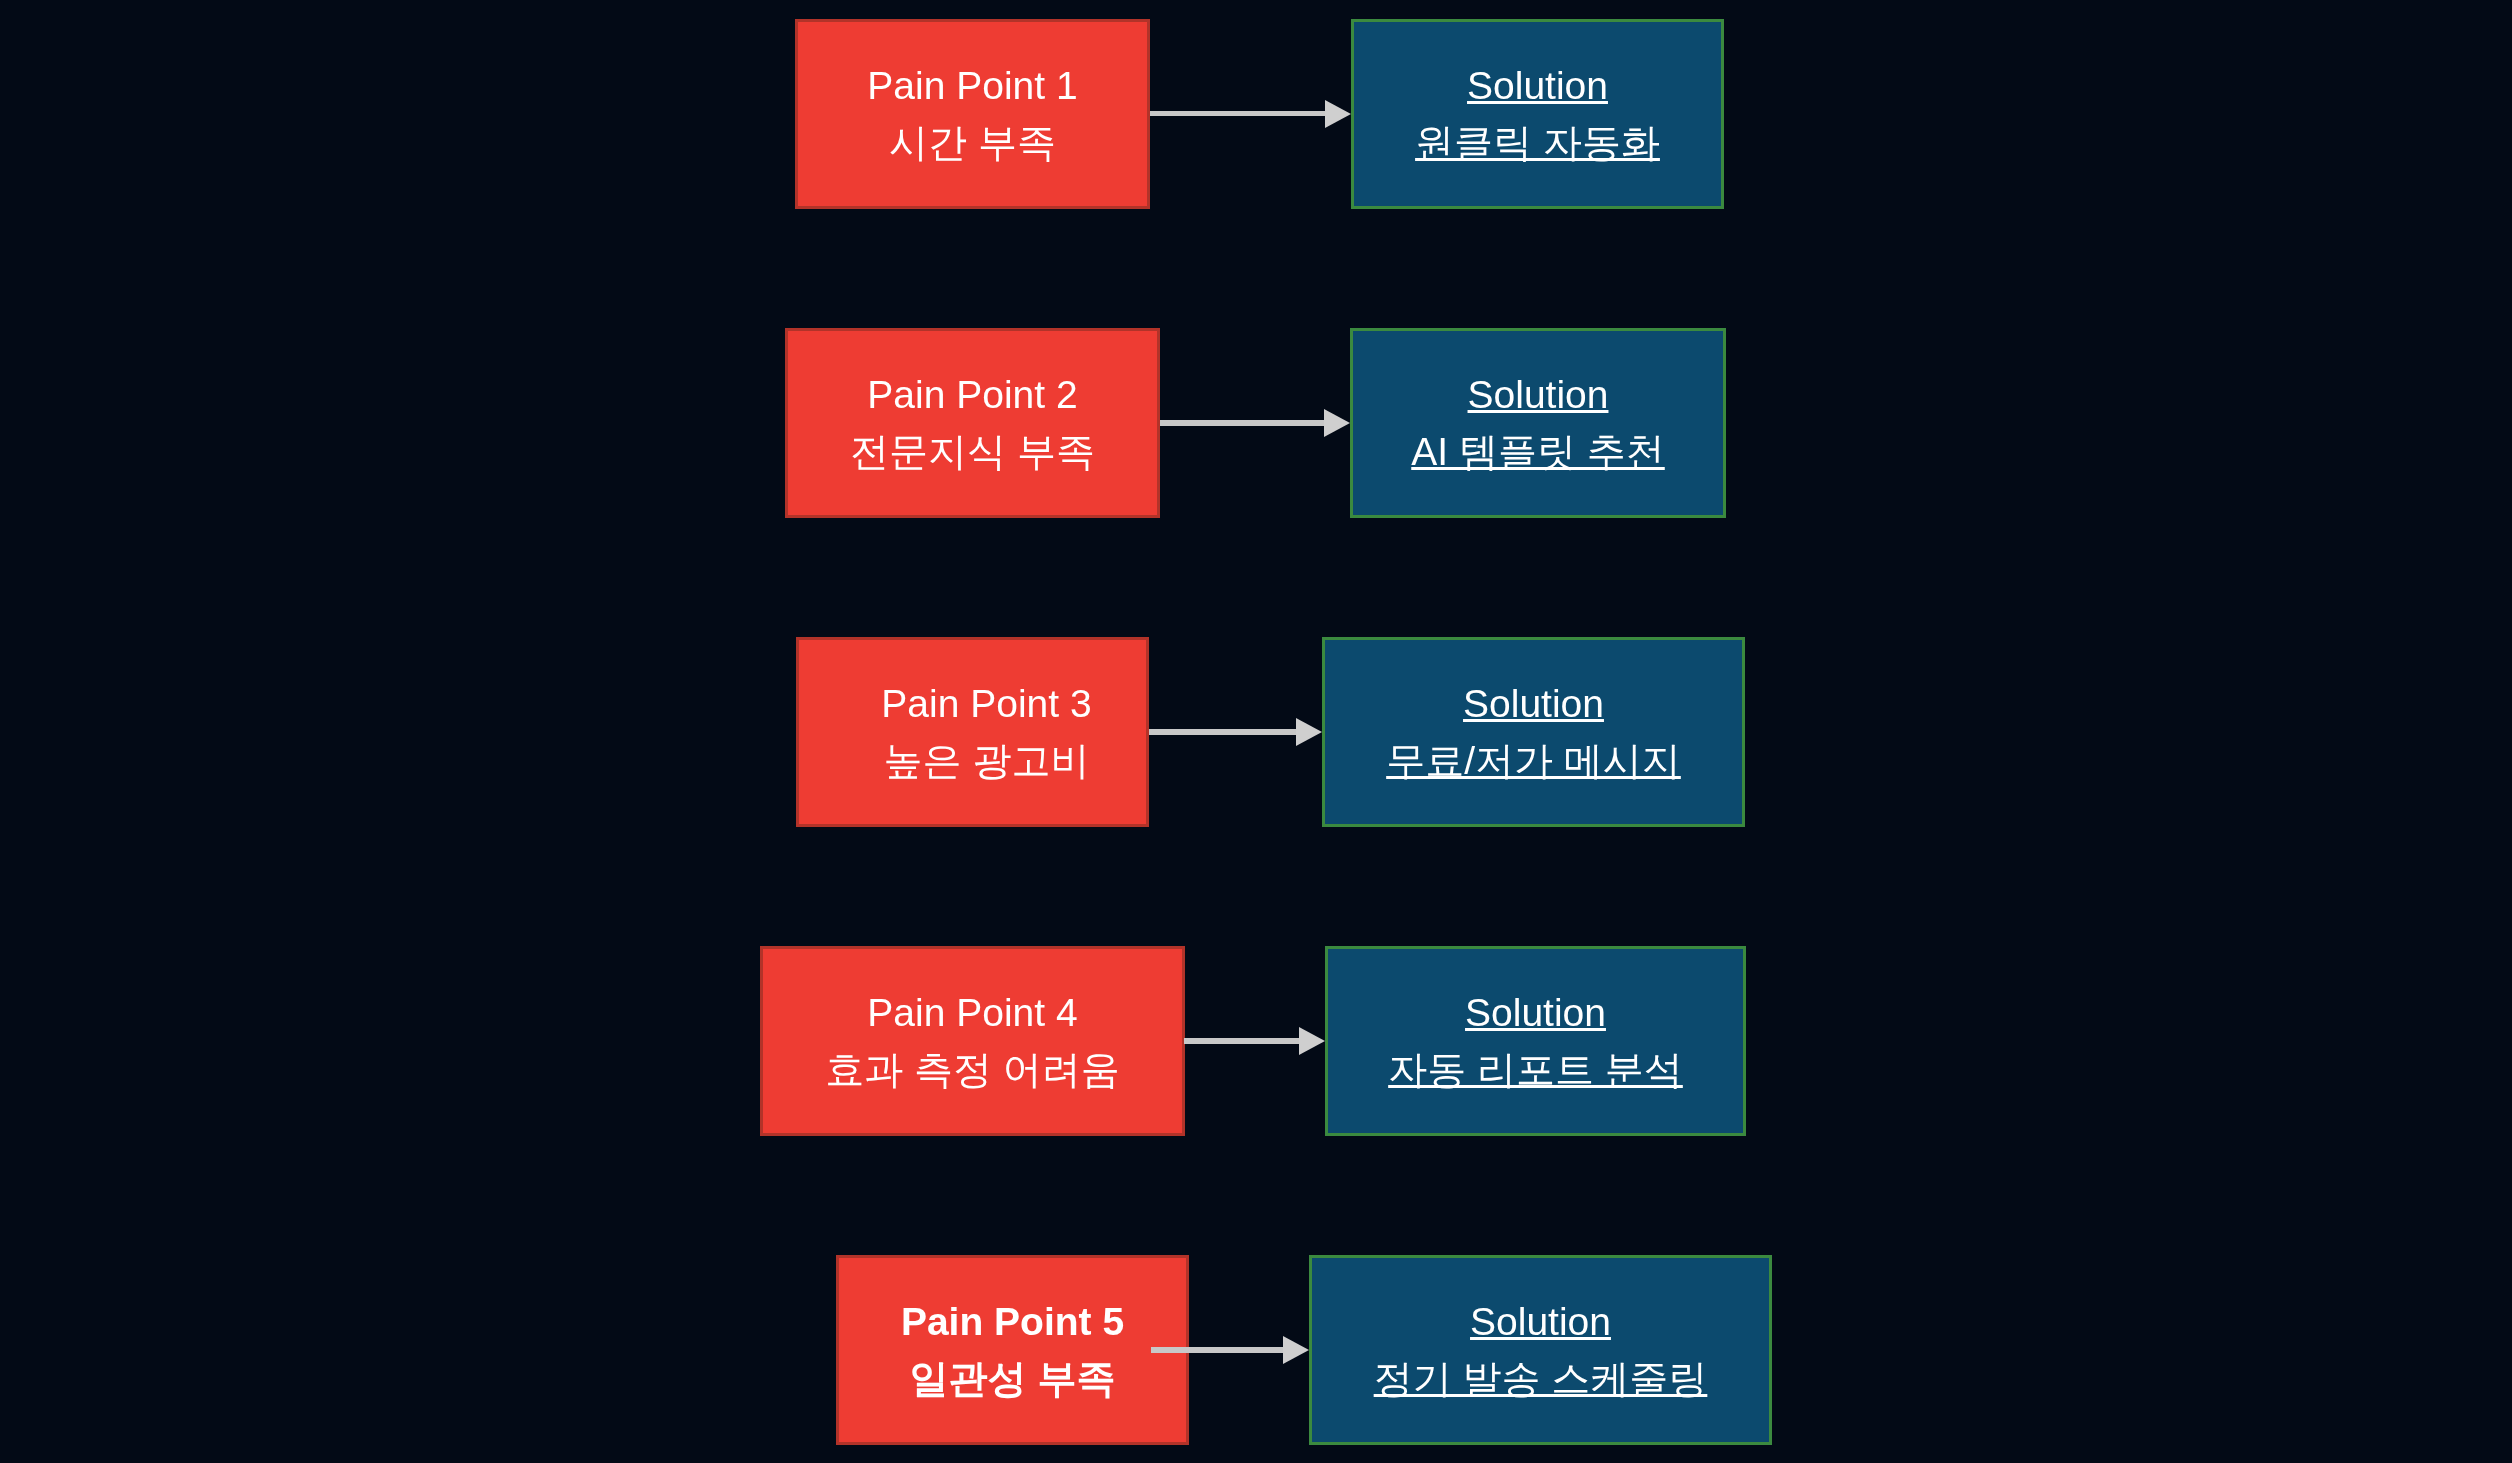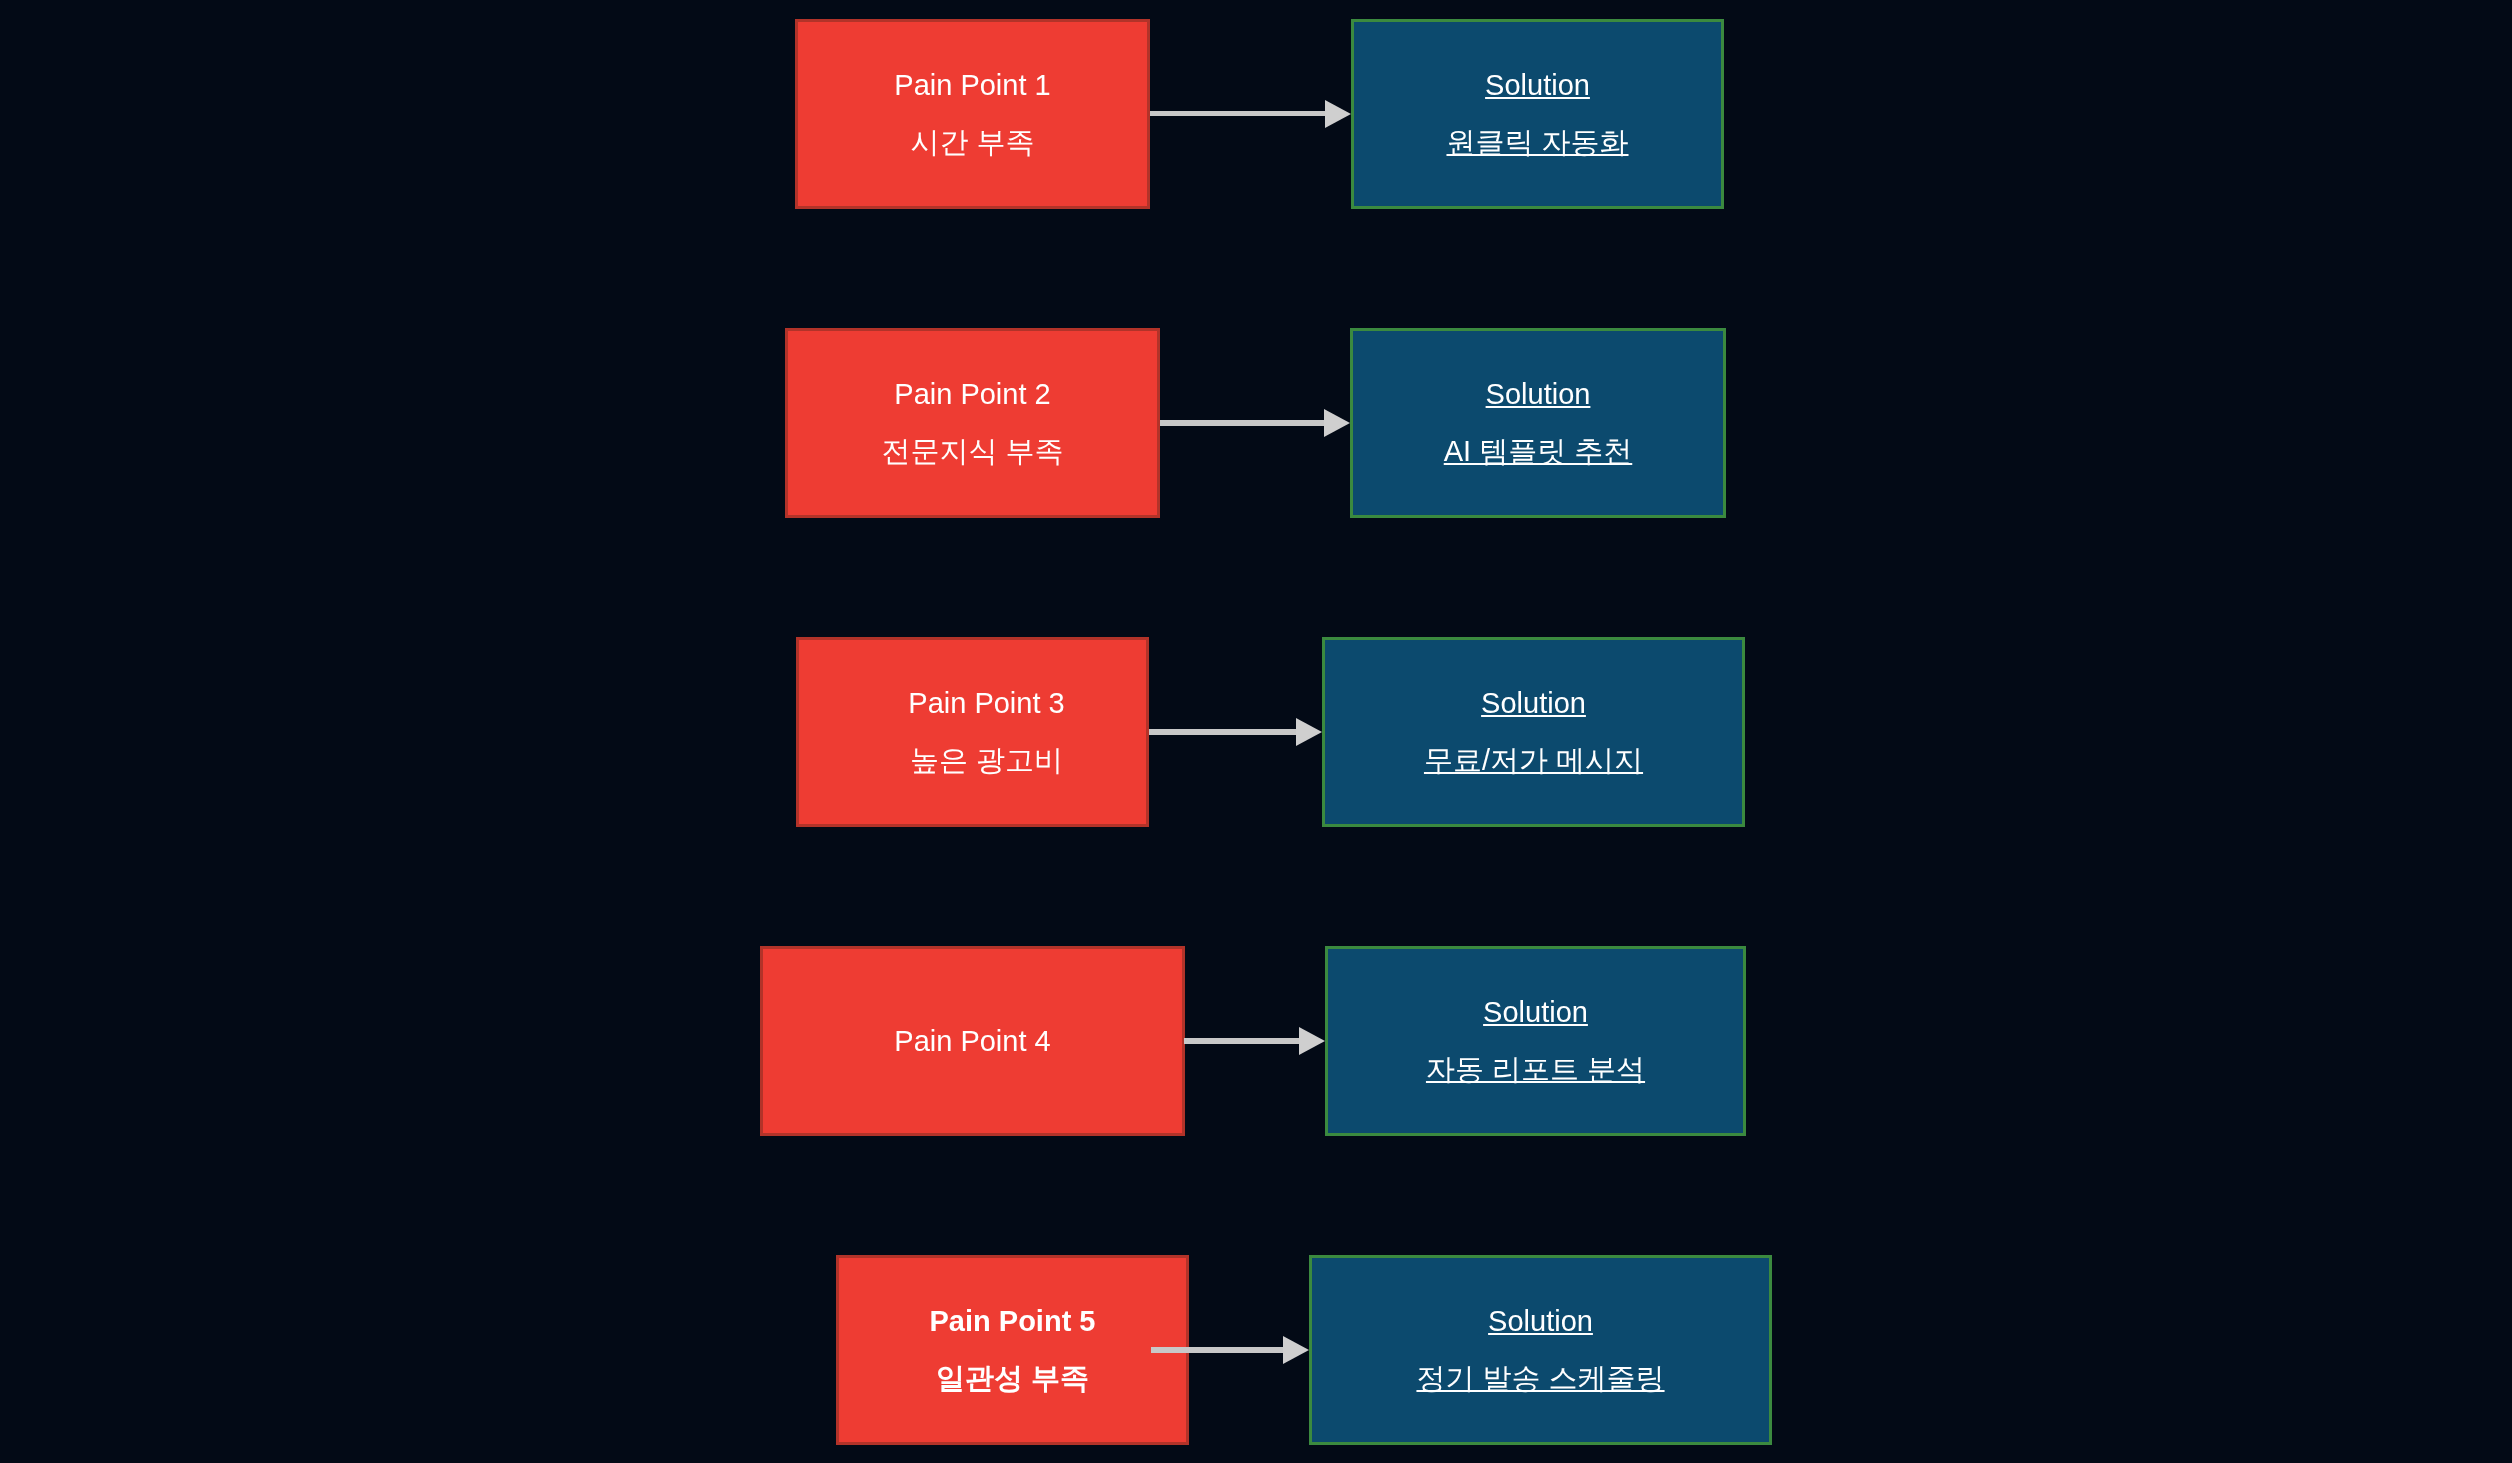--- a/index.html
+++ b/index.html
@@ -43,7 +43,7 @@
     justify-content: center;
     text-align: center;
     color: #ffffff;
-    font-size: 29px;
+    font-size: 39px;
     line-height: 57px;
   }
   .box .title, .box .subtitle {

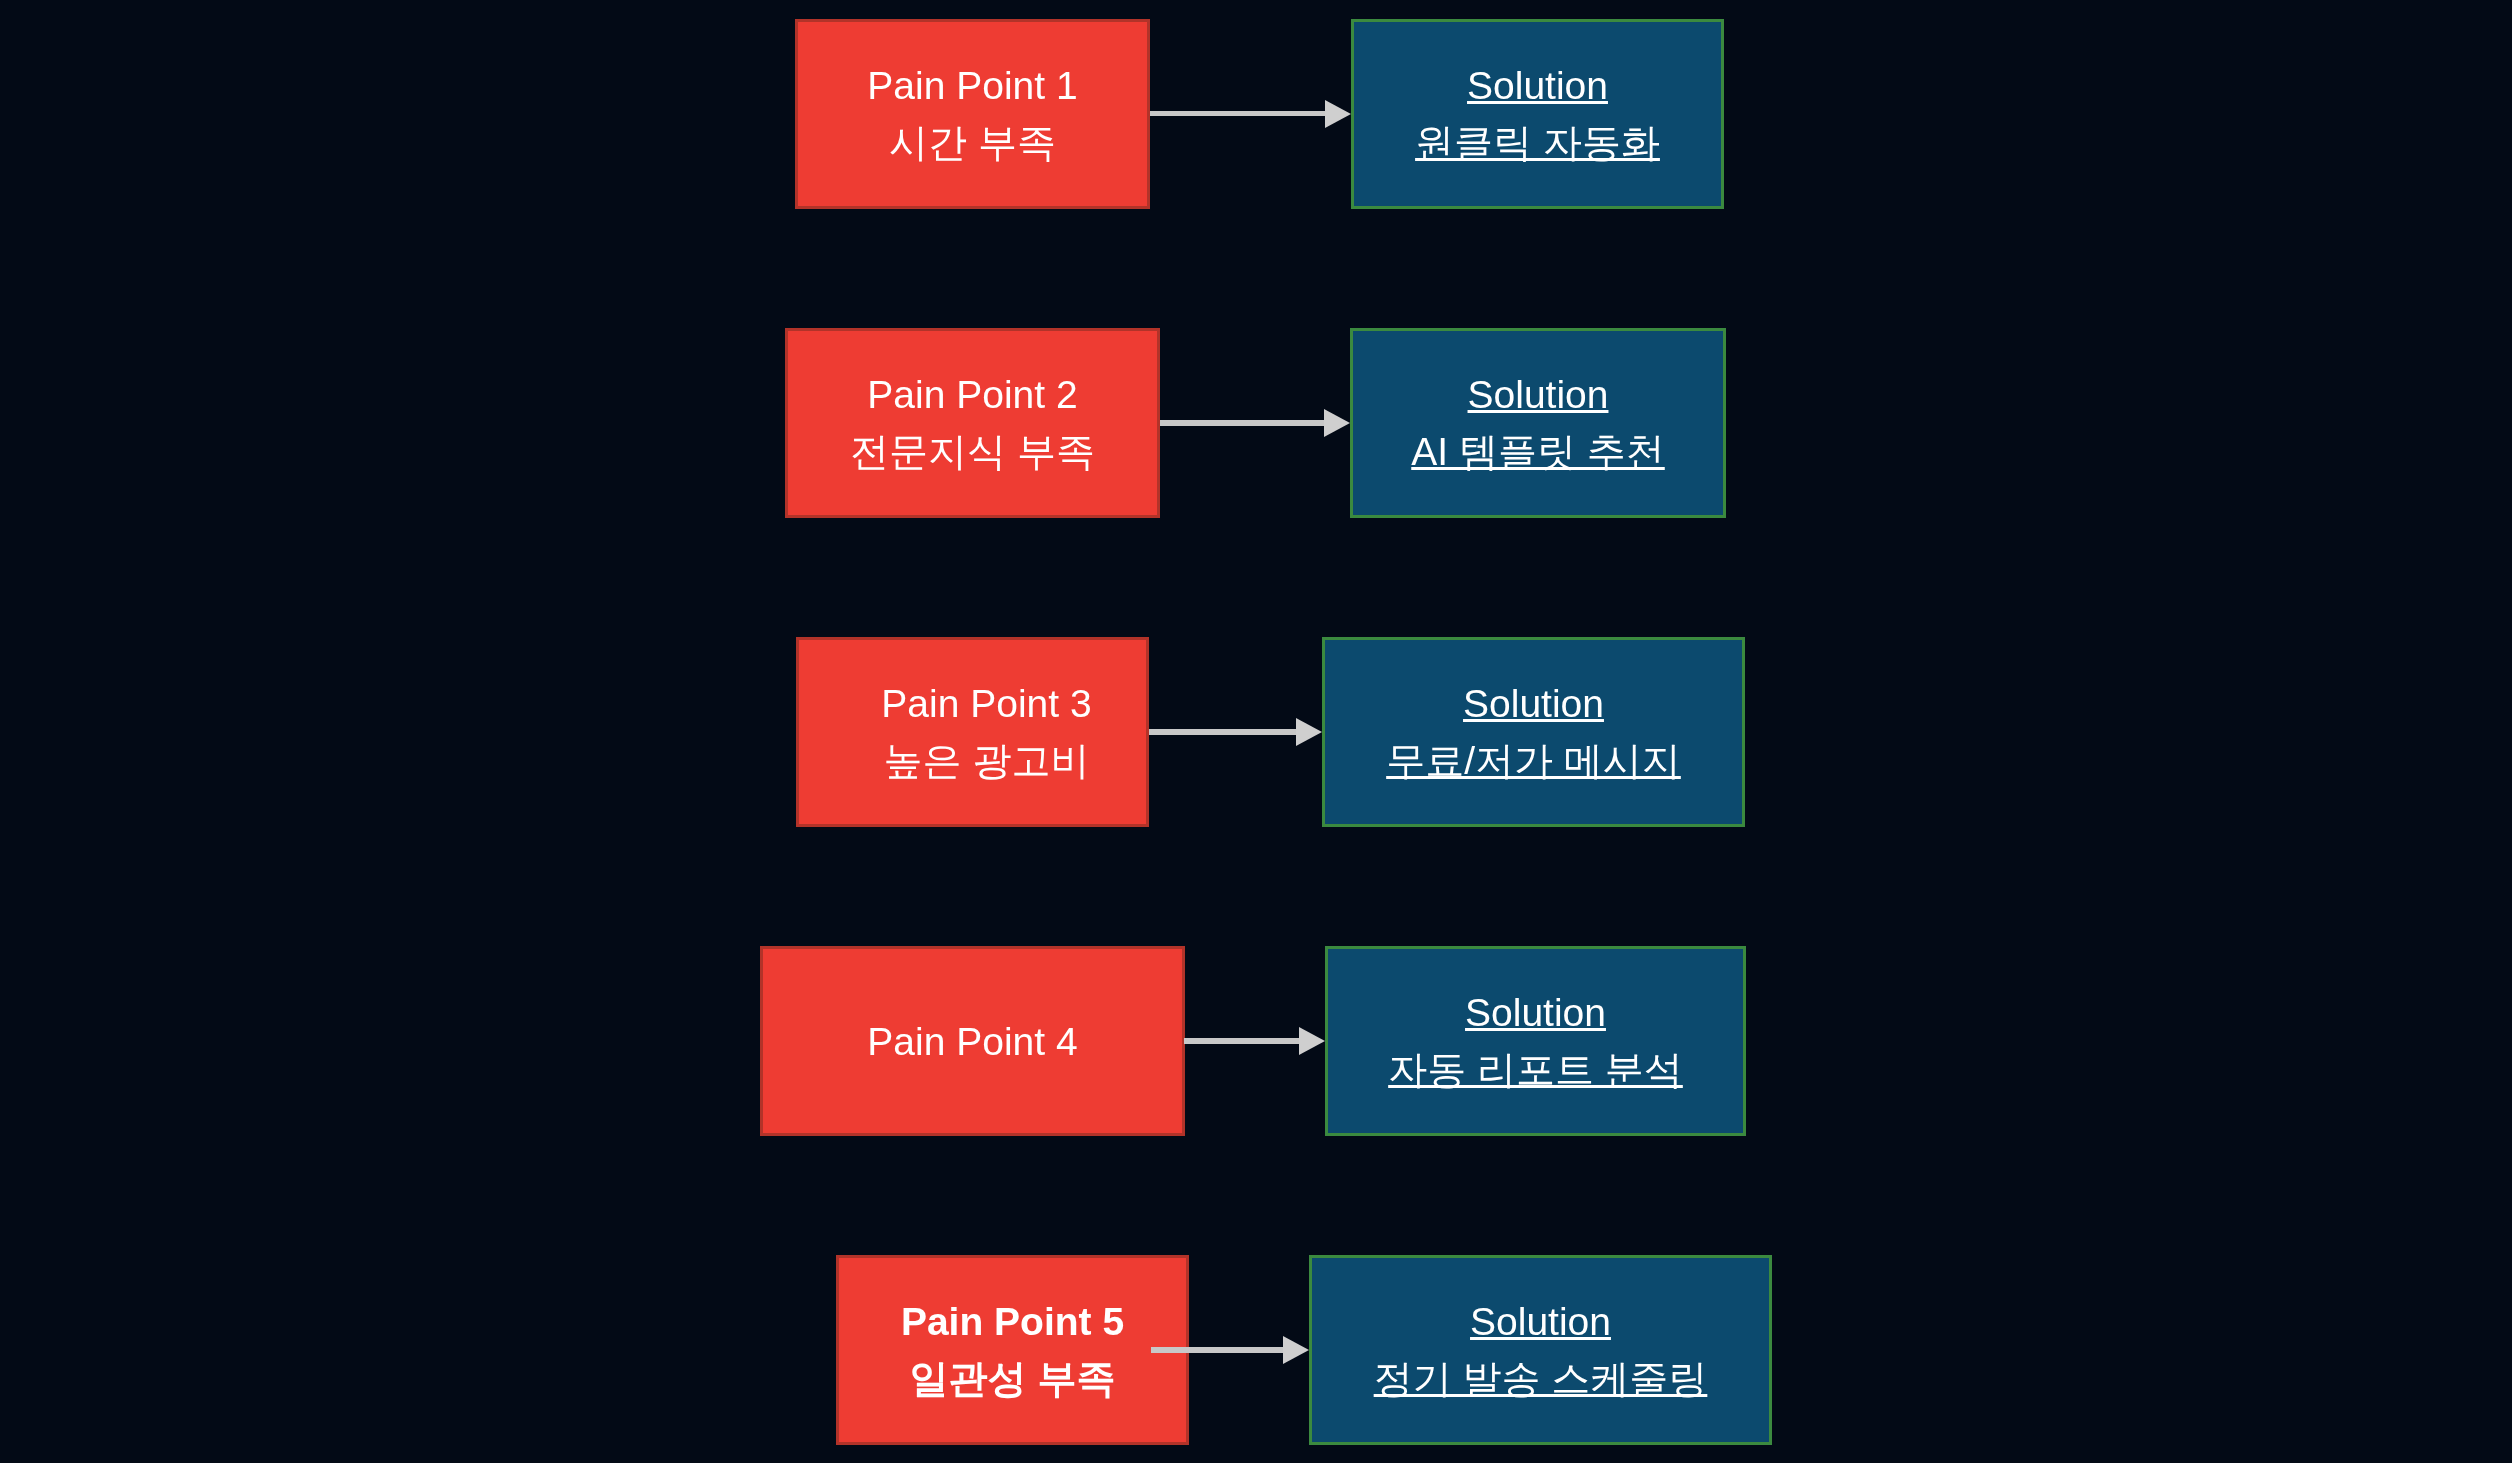--- a/index.html
+++ b/index.html
@@ -148,6 +148,7 @@
   <div class="row row-4">
     <div class="box pain">
       <div class="title">Pain Point 4</div>
+      <div class="subtitle">효과 측정 어려움</div>
     </div>
     <div class="arrow-line"></div>
     <div class="arrow-head"></div>

